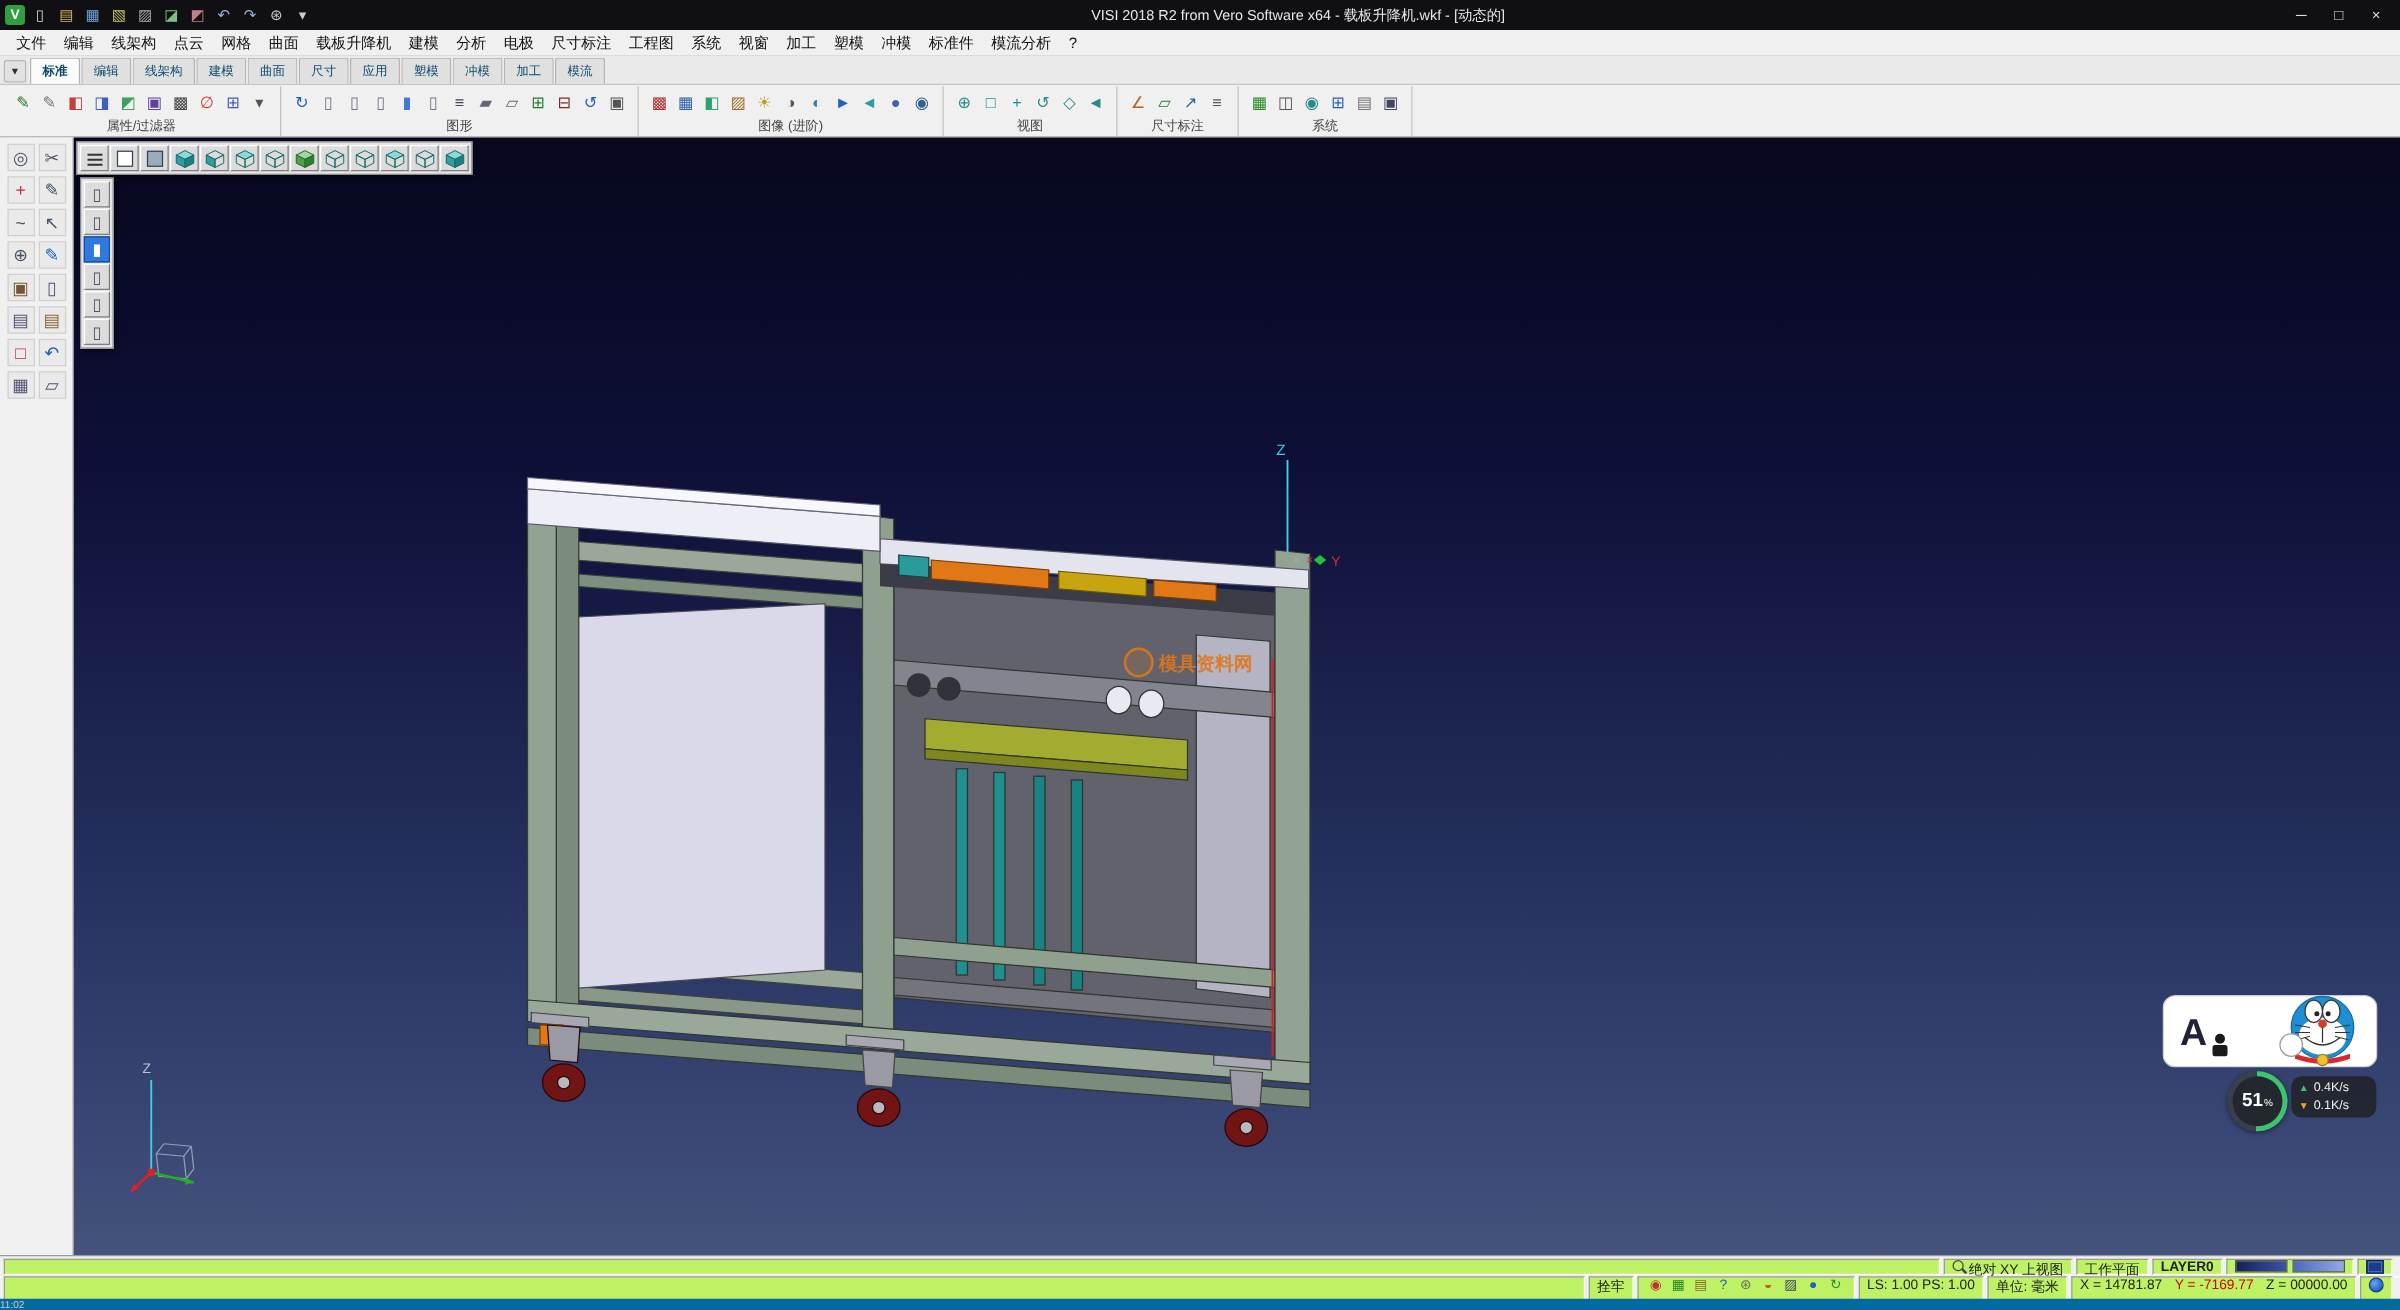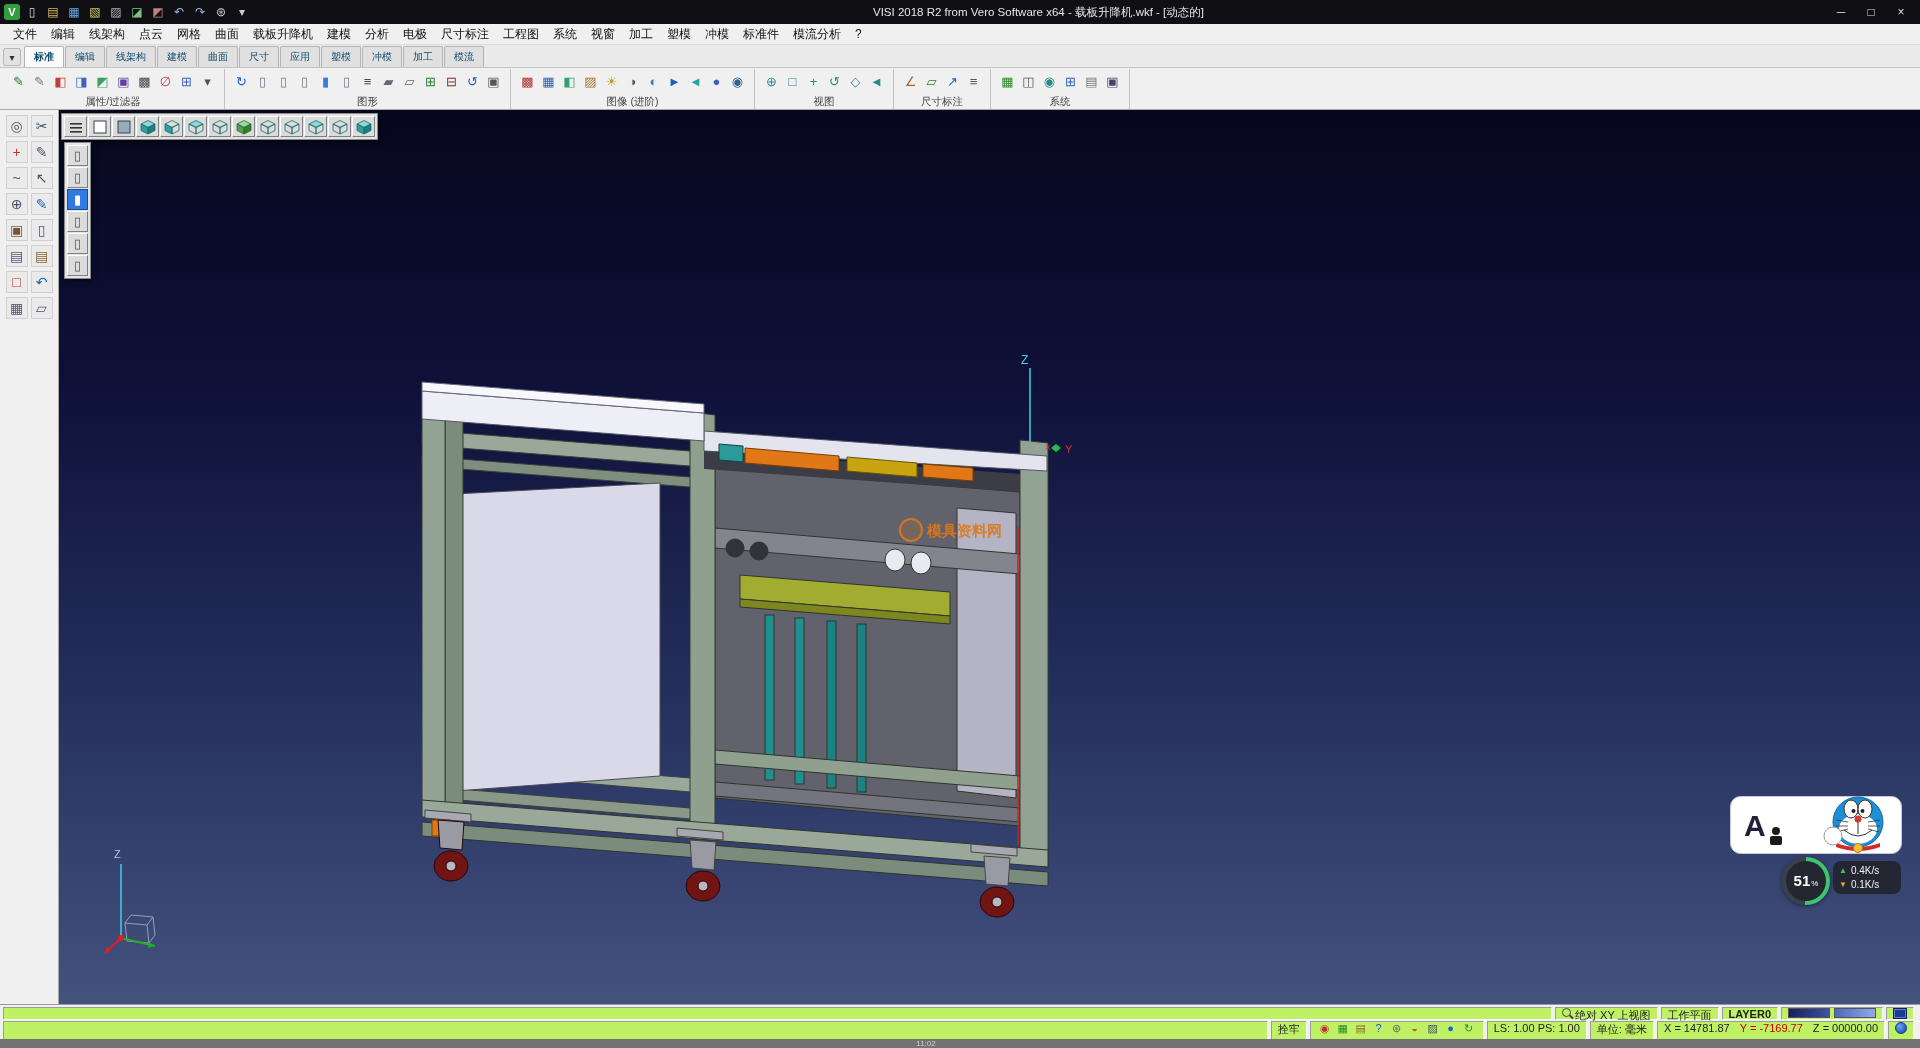--- a/index.html
+++ b/index.html
@@ -75,7 +75,7 @@
   .coords{display:flex;gap:10px}
   .cy{color:#cc0000}
 
-  .taskstrip{height:9px;background:#737373;display:flex;justify-content:center;align-items:center;padding-right:68px;flex:none}
+  .taskstrip{height:9px;background:#0369a1;display:flex;justify-content:flex-start;align-items:center;padding-right:68px;flex:none}
   .clock{color:#cfcfcf;font-size:8px;line-height:8px}
 </style>
 </head>

